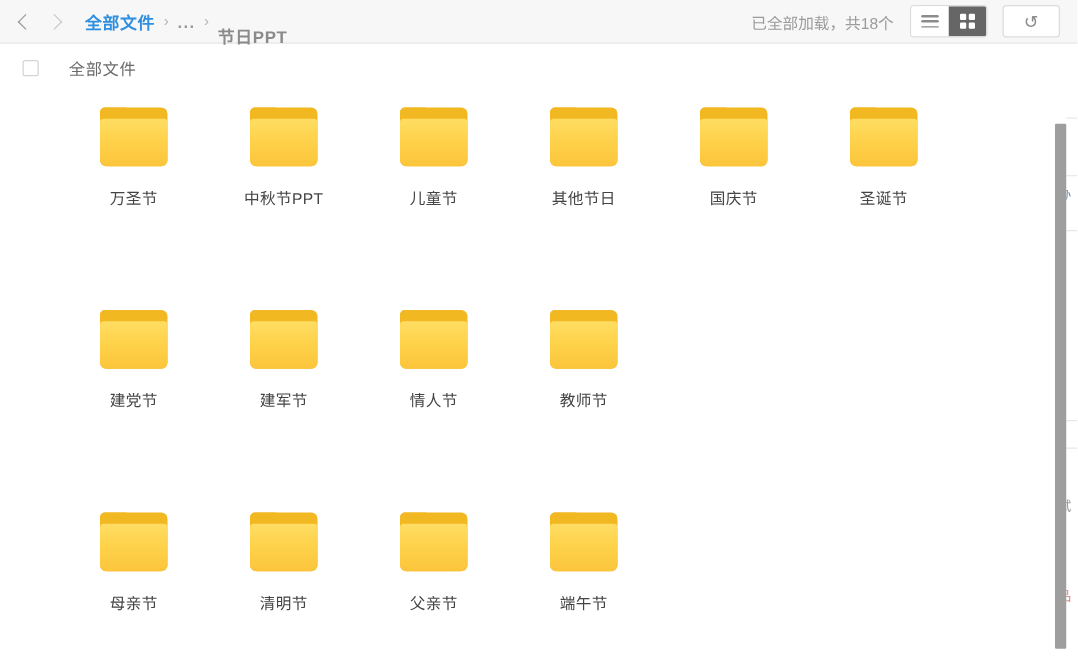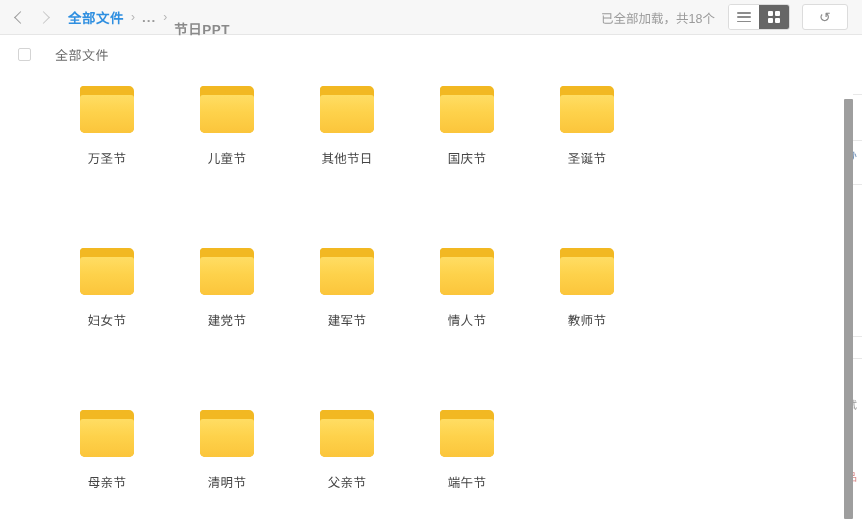--- a/index.html
+++ b/index.html
@@ -393,6 +393,14 @@
           <div class="folder-front"></div>
       </div>
       <div class="file-name">万圣节</div>
+    </div>
+    <div class="file-cell">
+      <div class="folder">
+        <div class="folder-back"></div>
+          <div class="folder-tab"></div>
+          <div class="folder-front"></div>
+      </div>
+      <div class="file-name">中秋节PPT</div>
     </div>
     <div class="file-cell">
       <div class="folder">

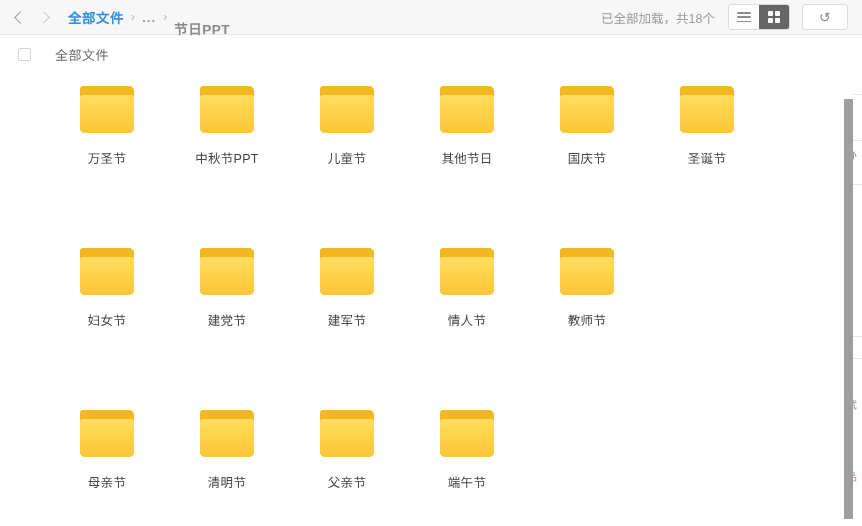--- a/index.html
+++ b/index.html
@@ -437,14 +437,6 @@
   </div>
 
   <div class="grid-row">
-    <div class="file-cell">
-      <div class="folder">
-        <div class="folder-back"></div>
-          <div class="folder-tab"></div>
-          <div class="folder-front"></div>
-      </div>
-      <div class="file-name">妇女节</div>
-    </div>
     <div class="file-cell">
       <div class="folder">
         <div class="folder-back"></div>

